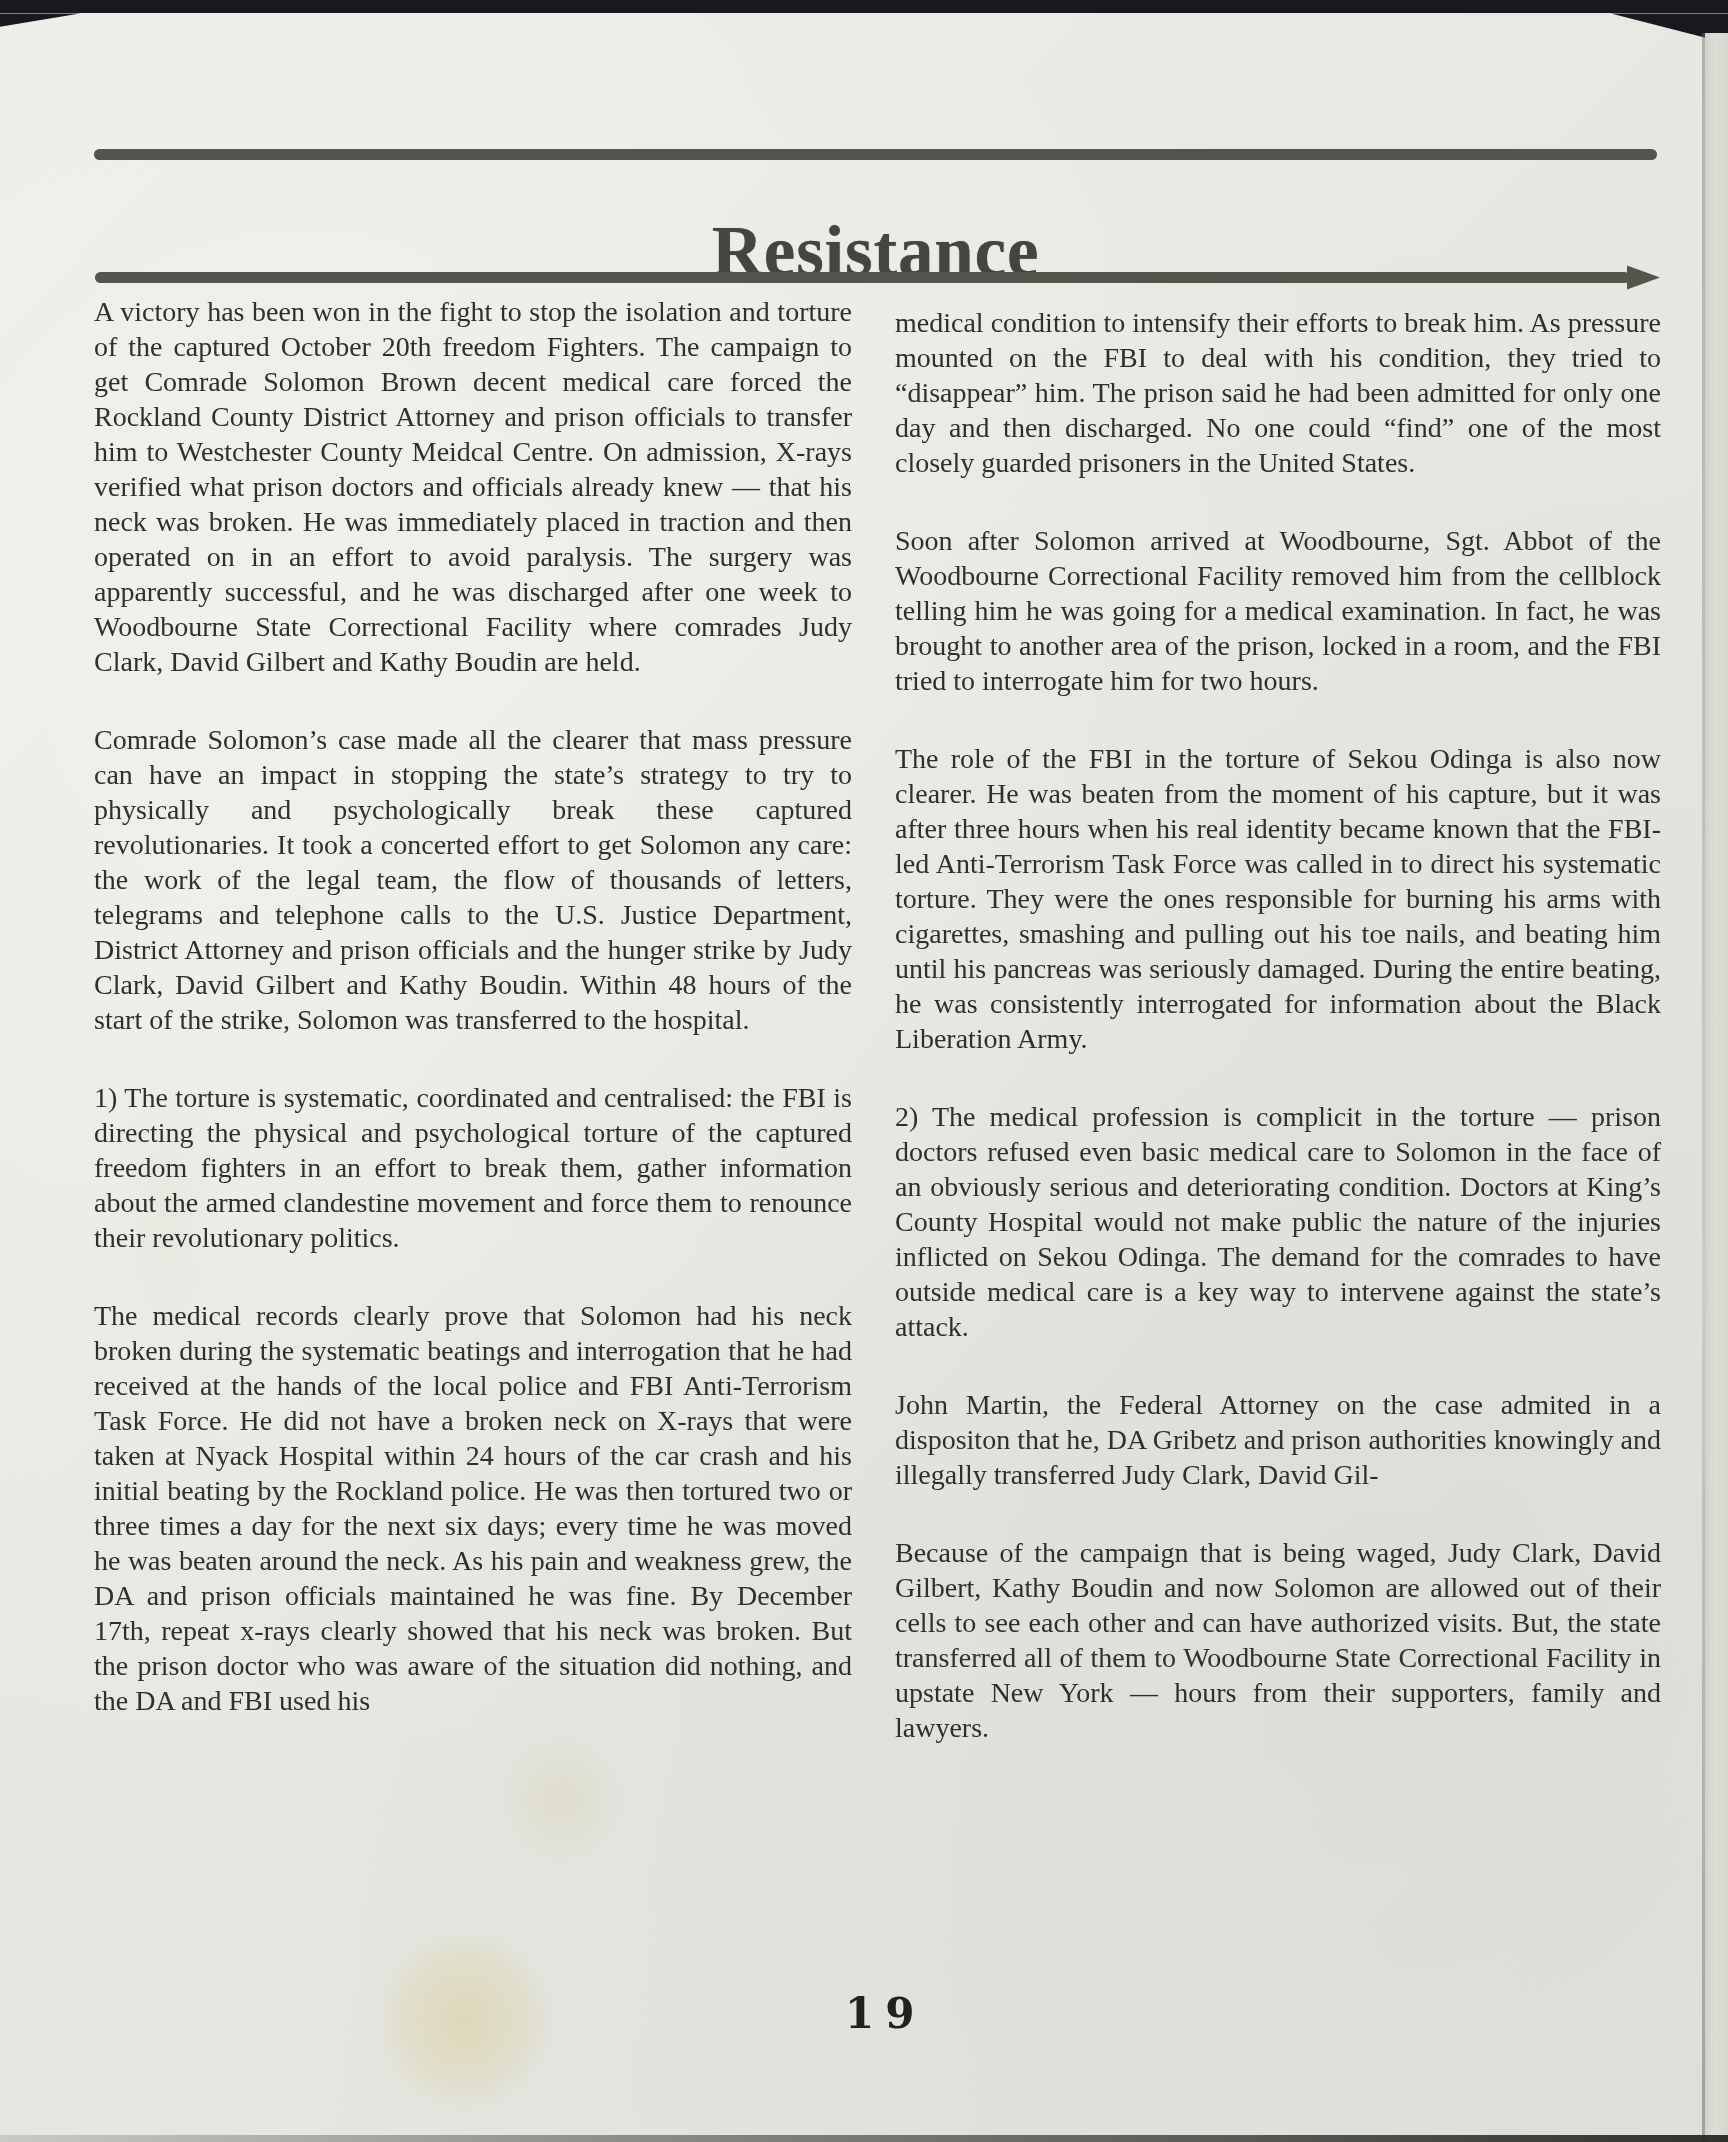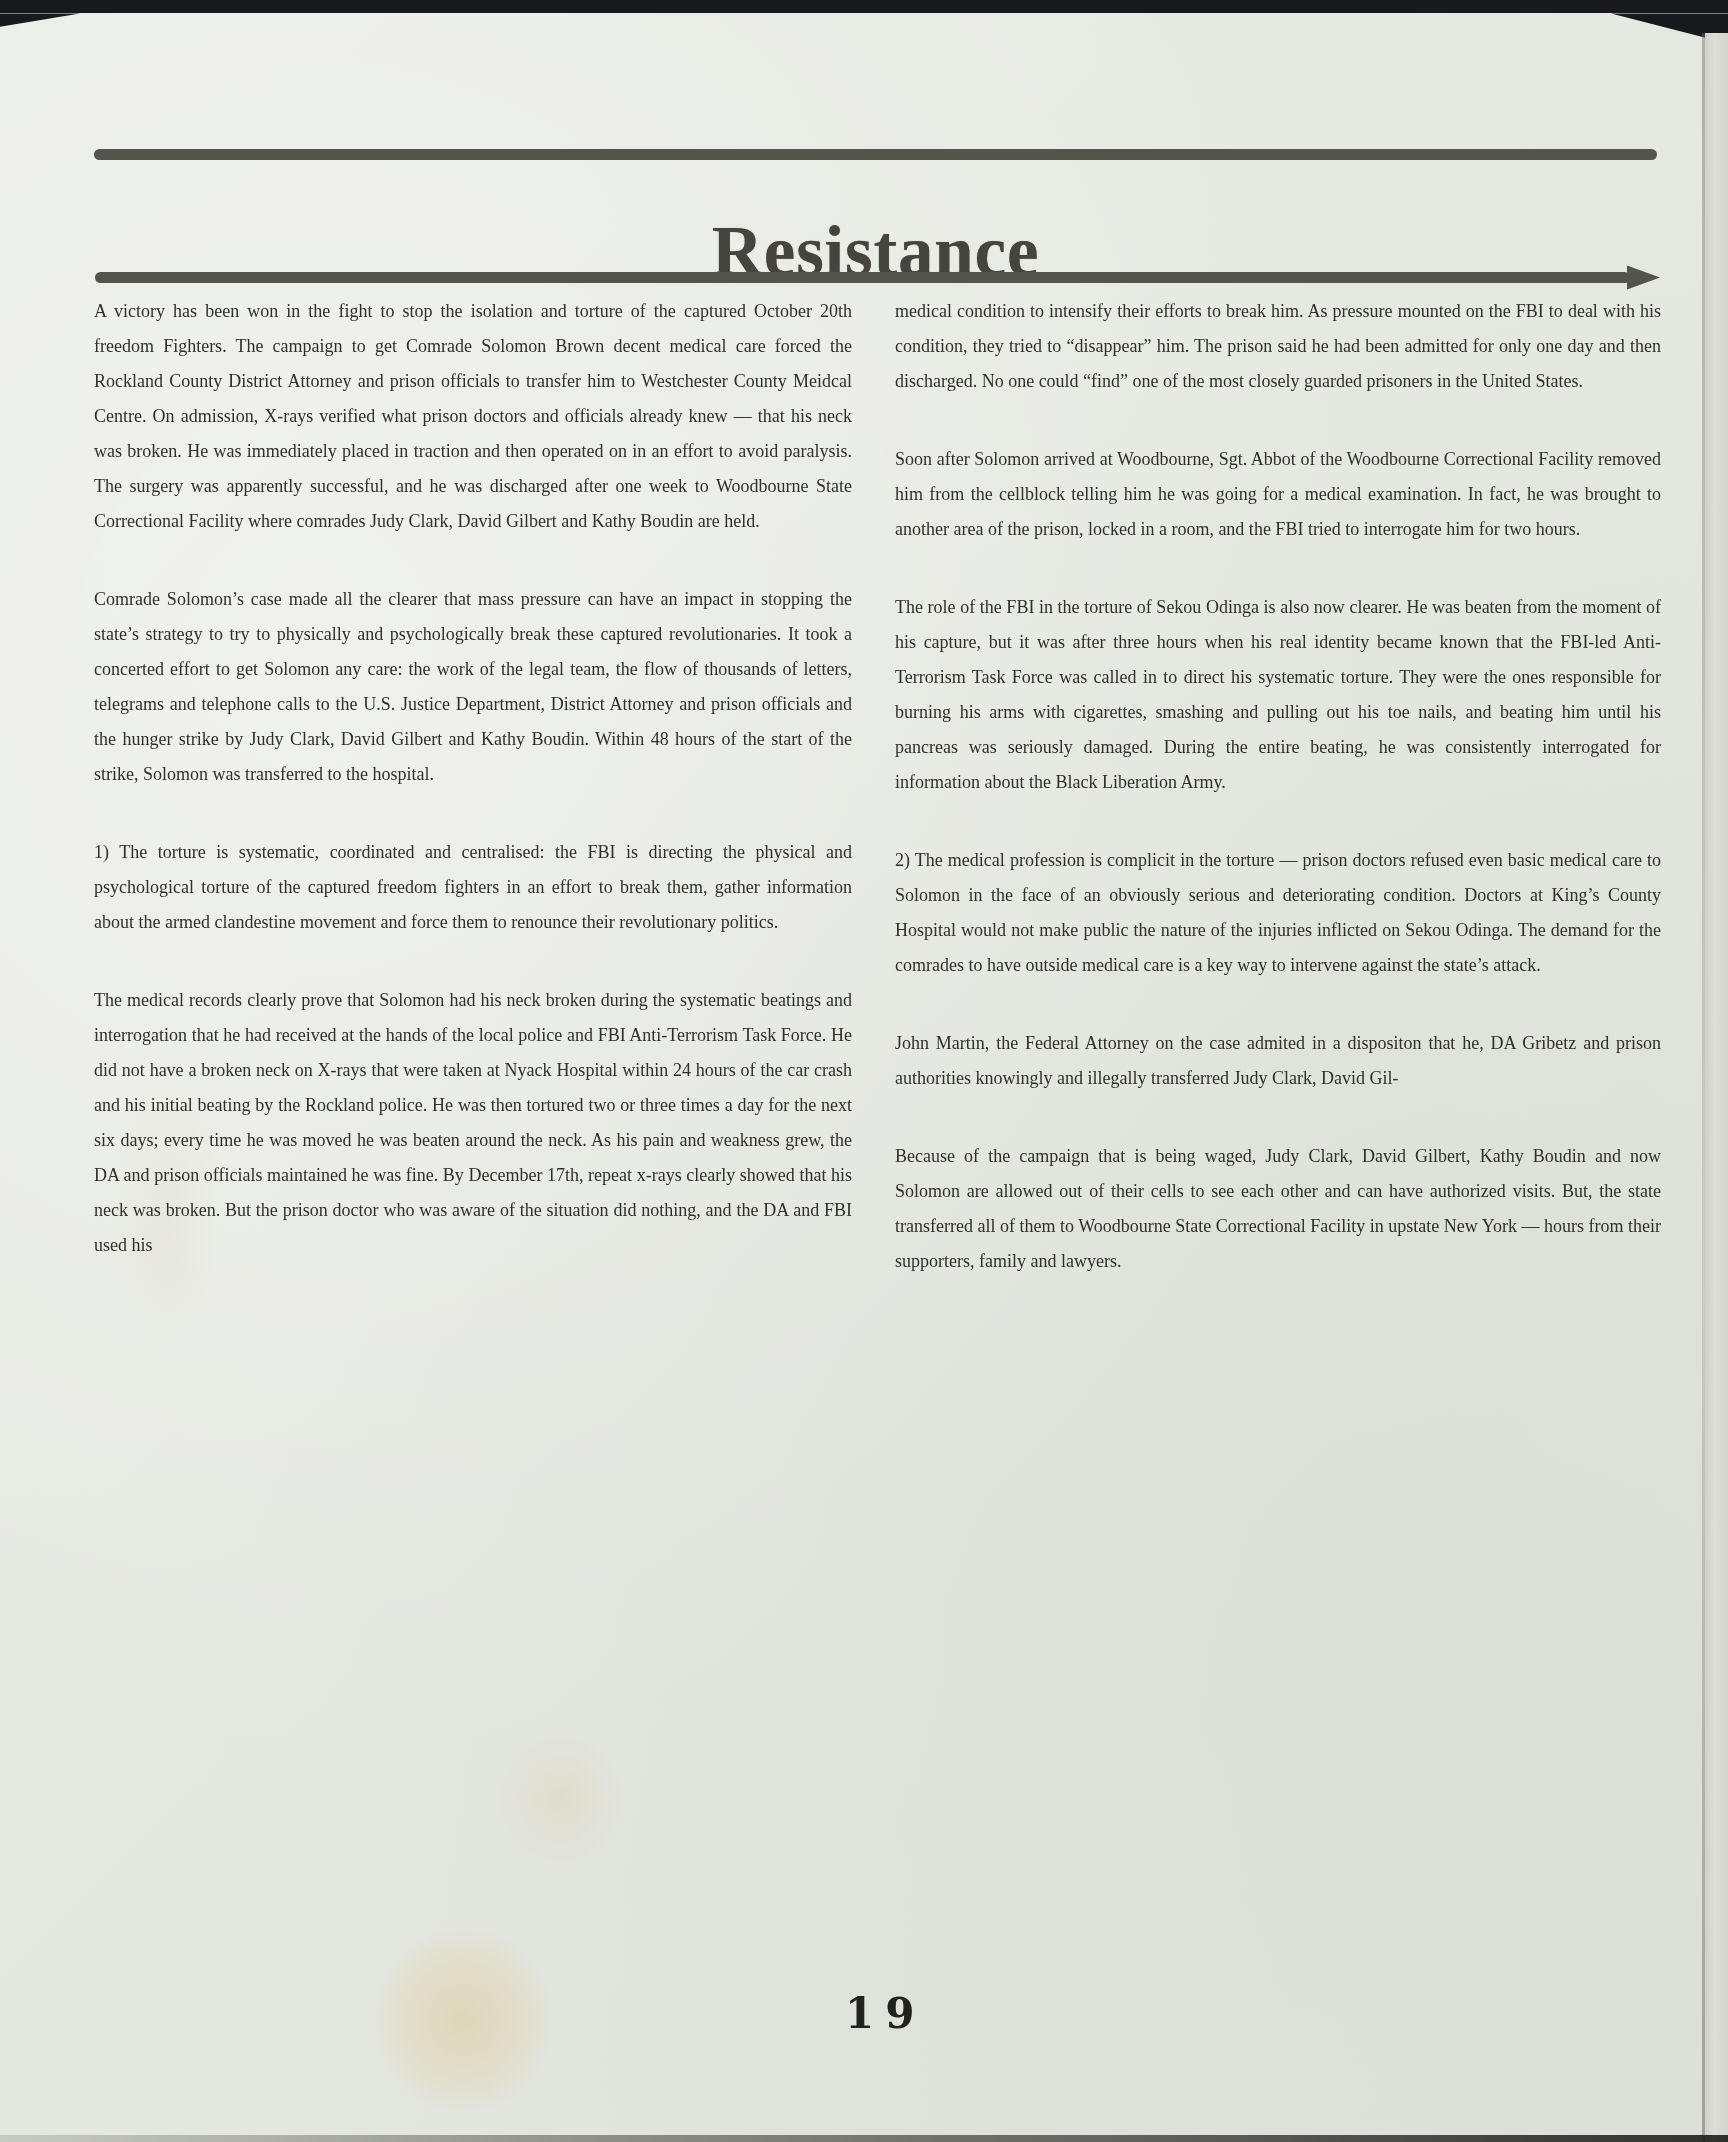--- a/index.html
+++ b/index.html
@@ -42,7 +42,7 @@
     color:#45443f; letter-spacing:0.8px; text-shadow:0 0 0.8px rgba(60,60,55,0.6); }
 
   
-  .col { position:absolute; top:294px; font-size:18px; line-height:35px; color:#302f2b;
+  .col { position:absolute; top:294px; font-size:28px; line-height:35px; color:#302f2b;
     text-align:justify; }
   .col-left  { left:94px;  width:758px; }
   .col-right { left:895px; width:766px; }

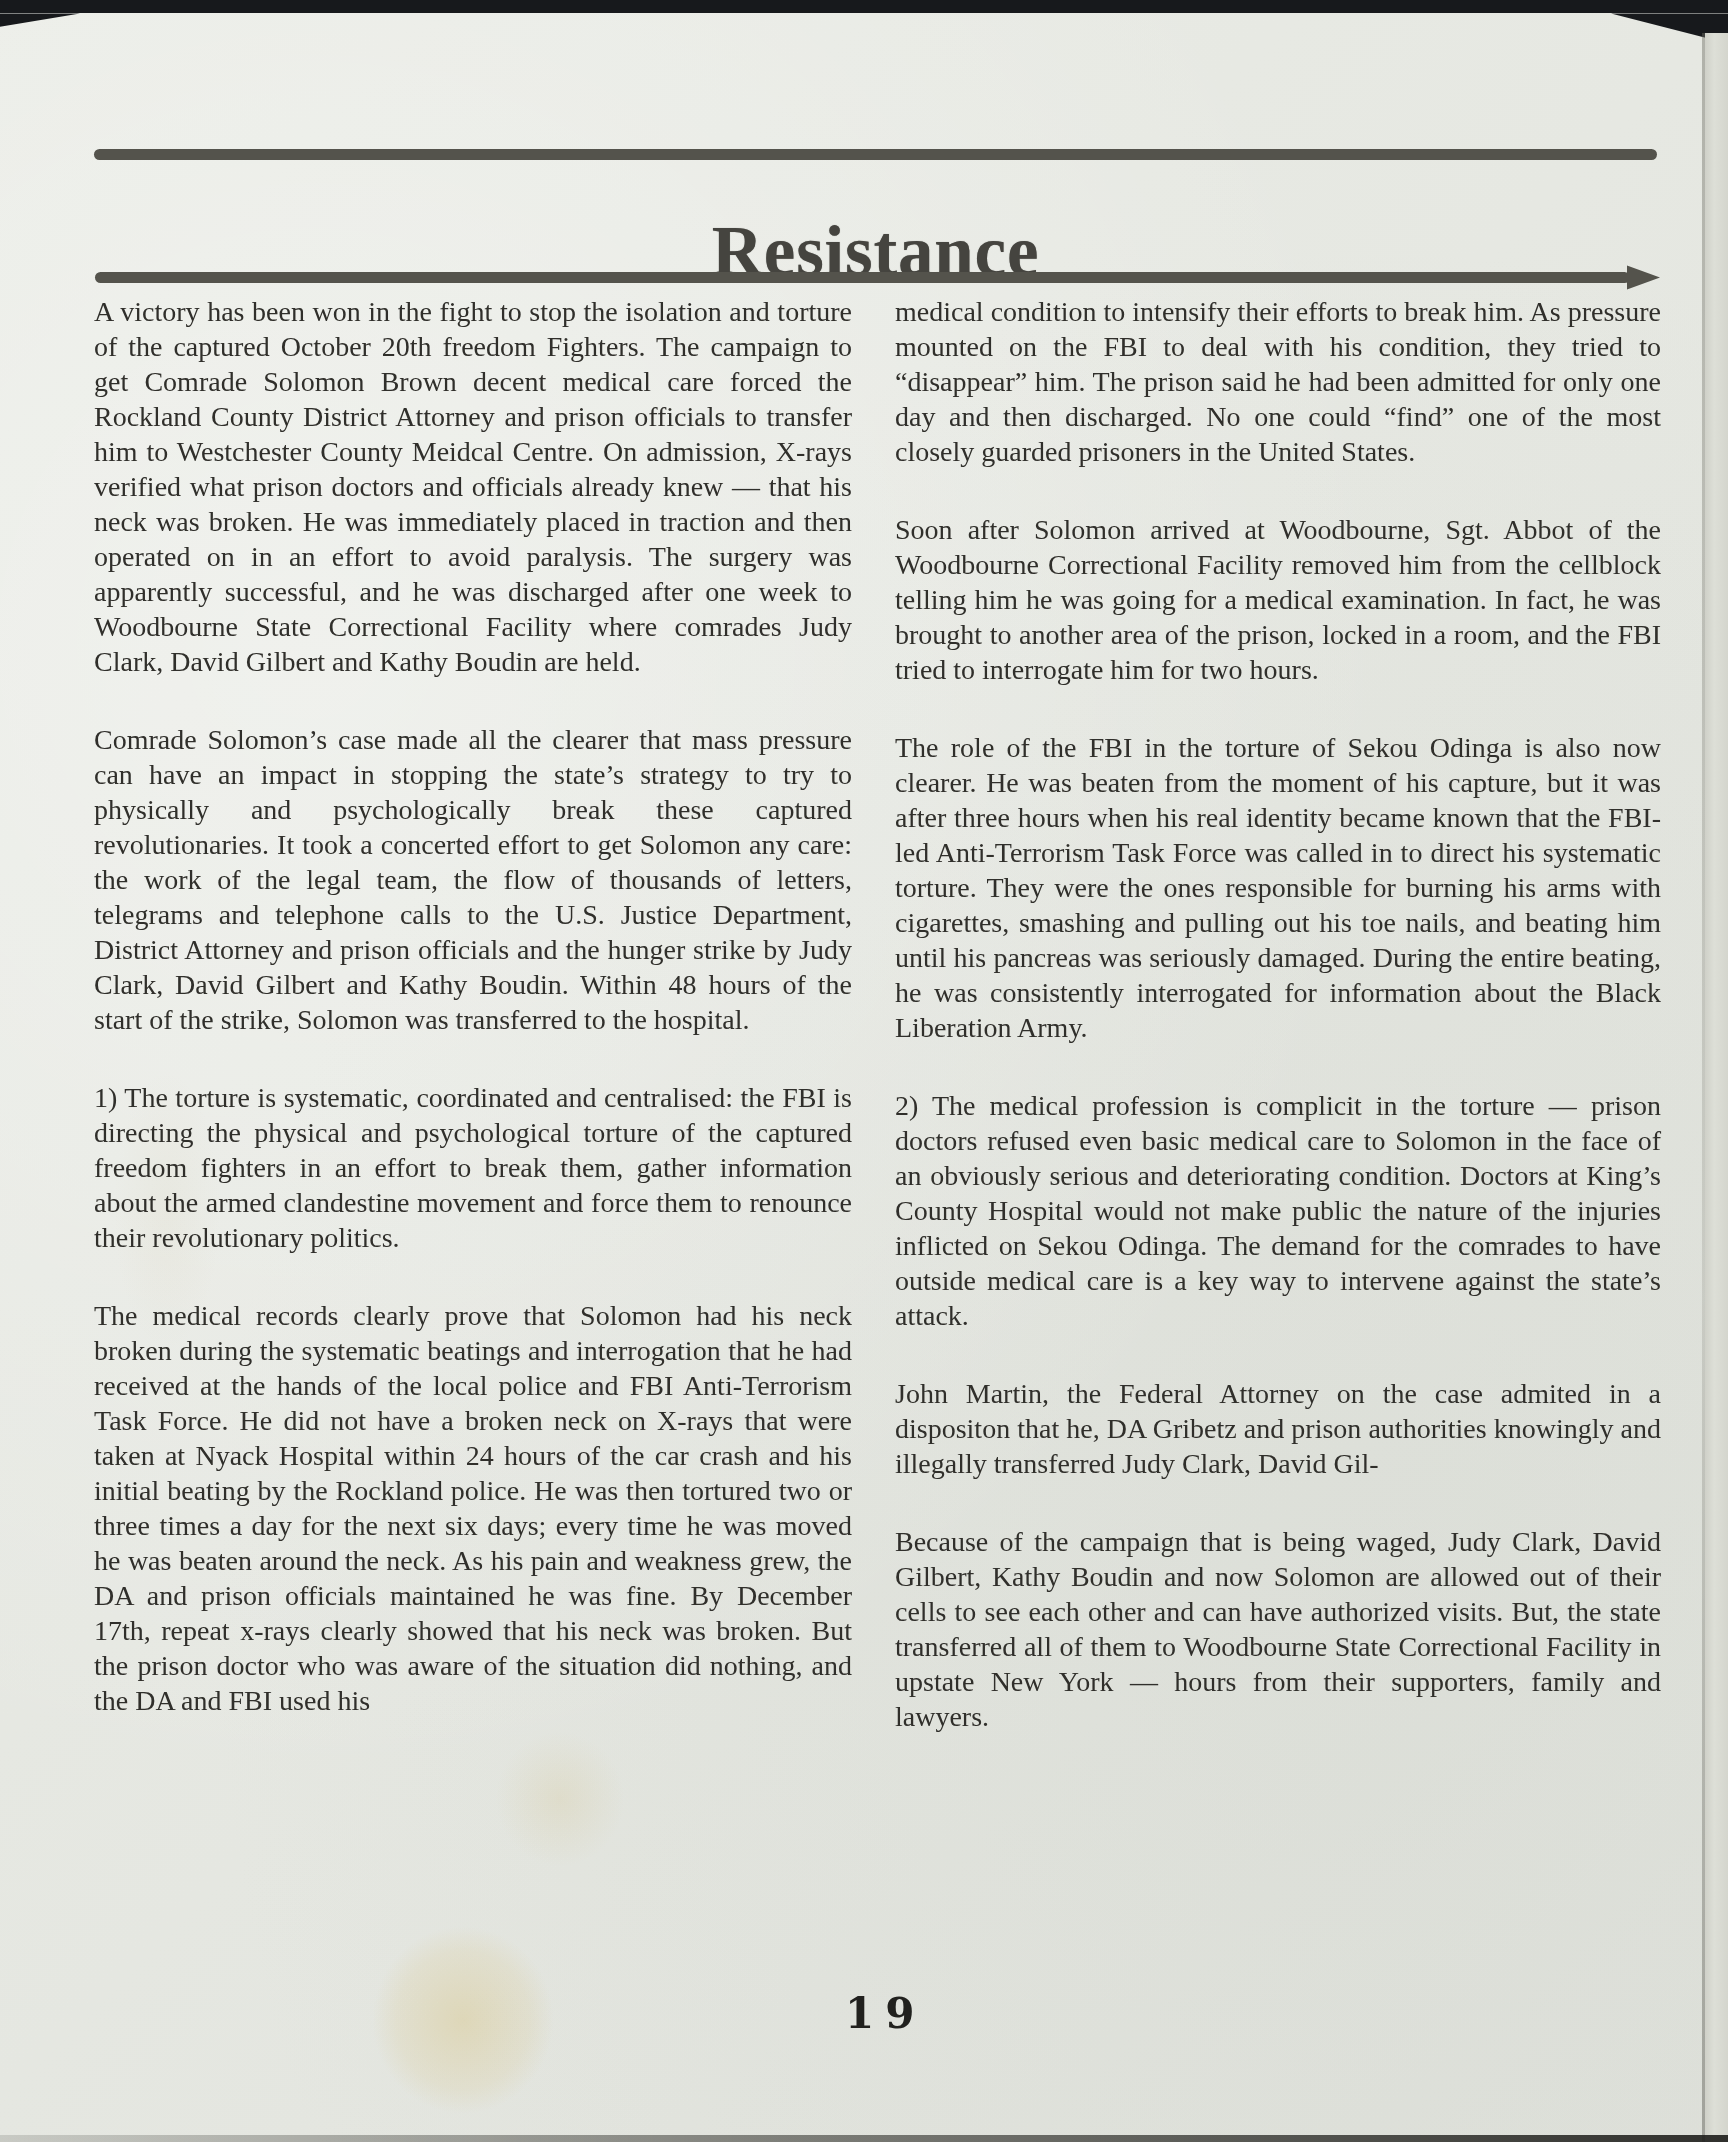--- a/index.html
+++ b/index.html
@@ -45,7 +45,7 @@
   .col { position:absolute; top:294px; font-size:28px; line-height:35px; color:#302f2b;
     text-align:justify; }
   .col-left  { left:94px;  width:758px; }
-  .col-right { left:895px; width:766px; }
+  .col-right { left:895px; width:766px;margin-top:11px; }
   .col p { margin:0 0 43px 0; }
   .col p:last-child { margin-bottom:0; }
 

